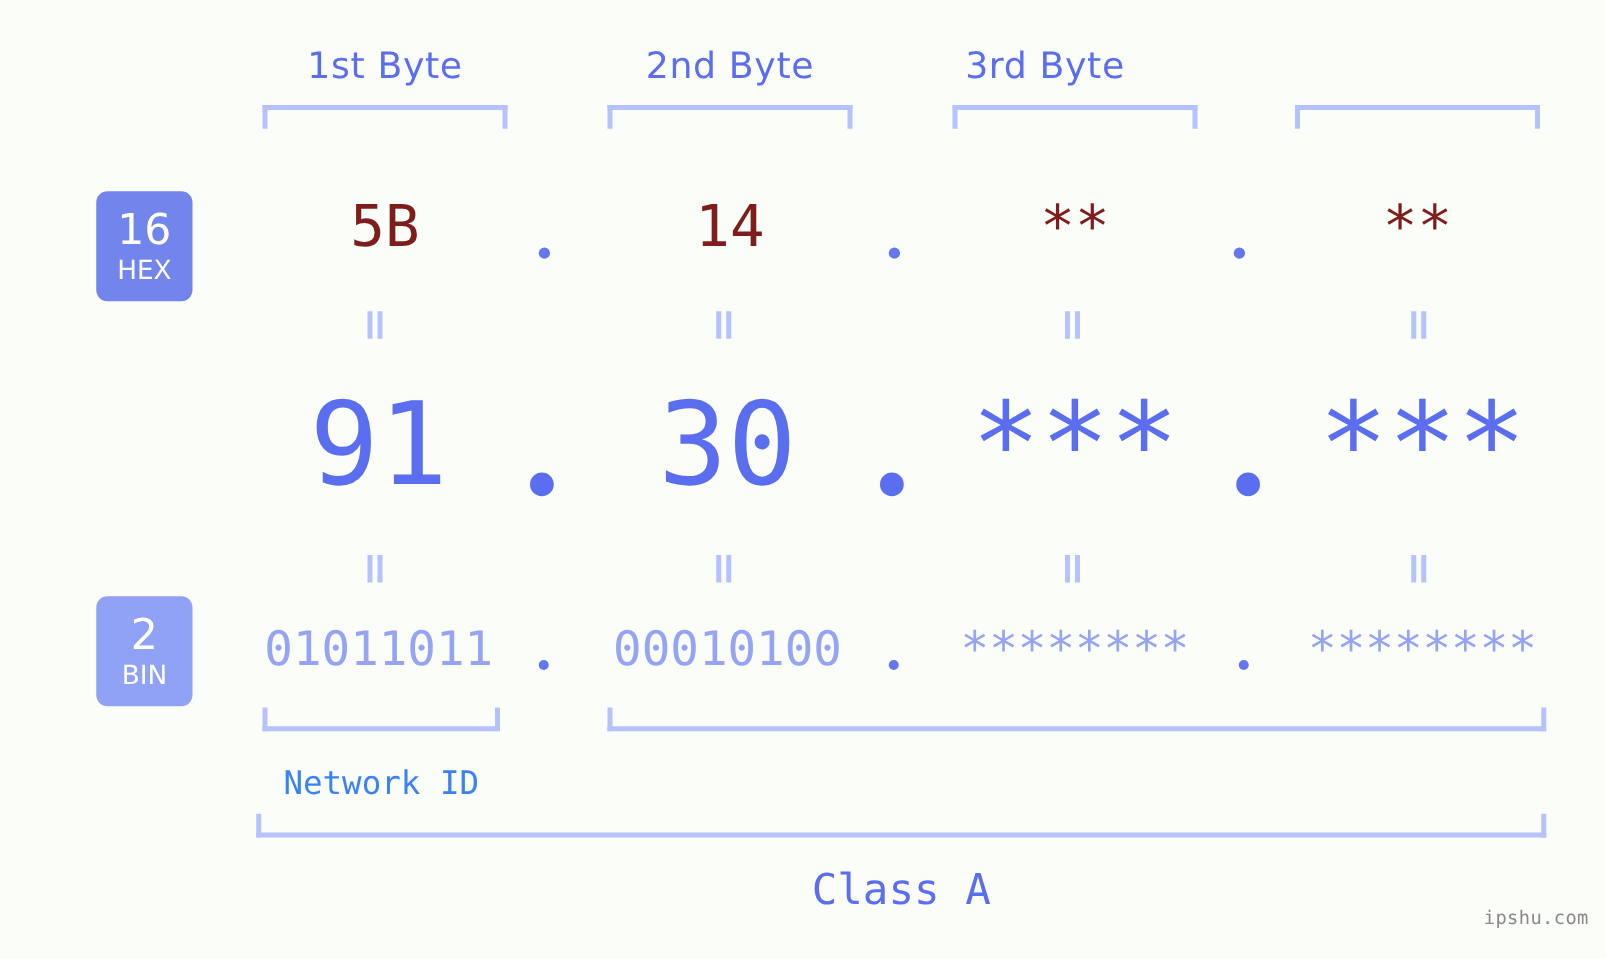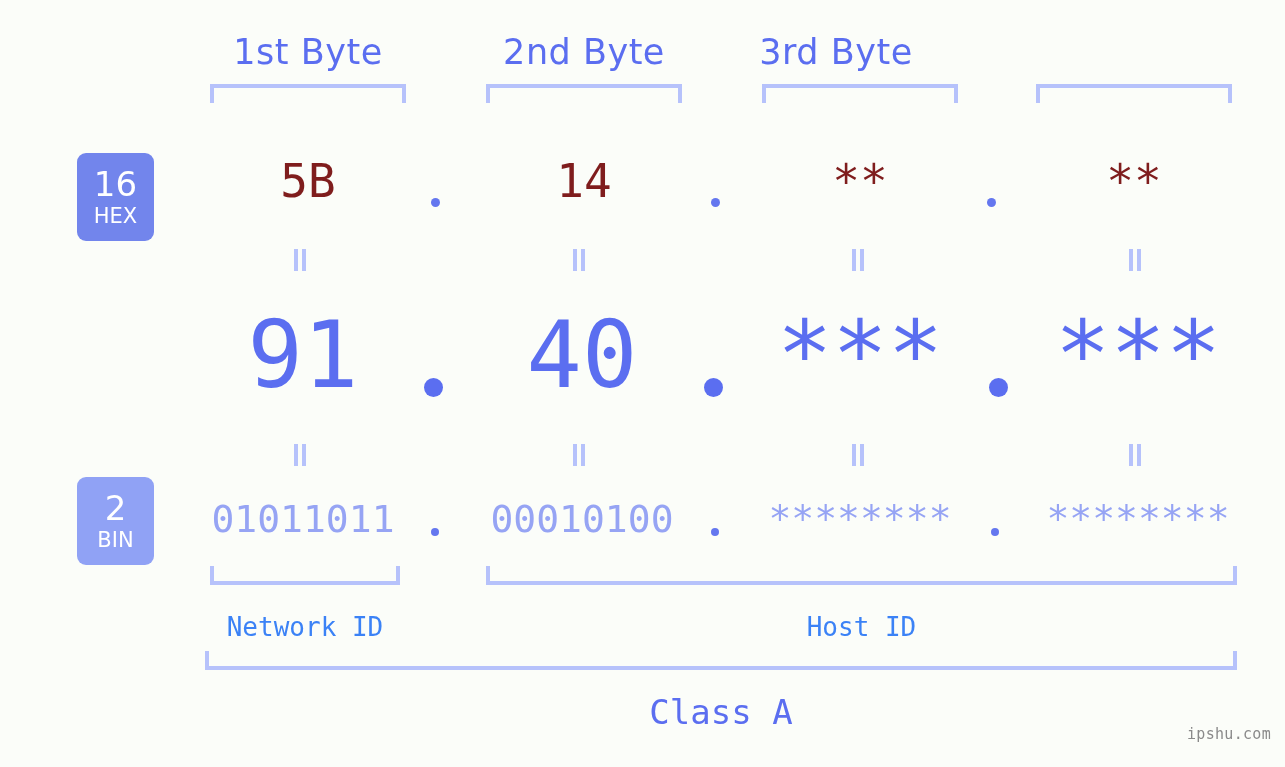--- a/index.html
+++ b/index.html
@@ -27,7 +27,7 @@
     line-height: 40px;
     text-align: center;
     font-family: "DejaVu Sans", sans-serif;
-    font-size: 35px;
+    font-size: 29px;
     color: #5b6ef0;
     letter-spacing: 0.5px;
     white-space: nowrap;

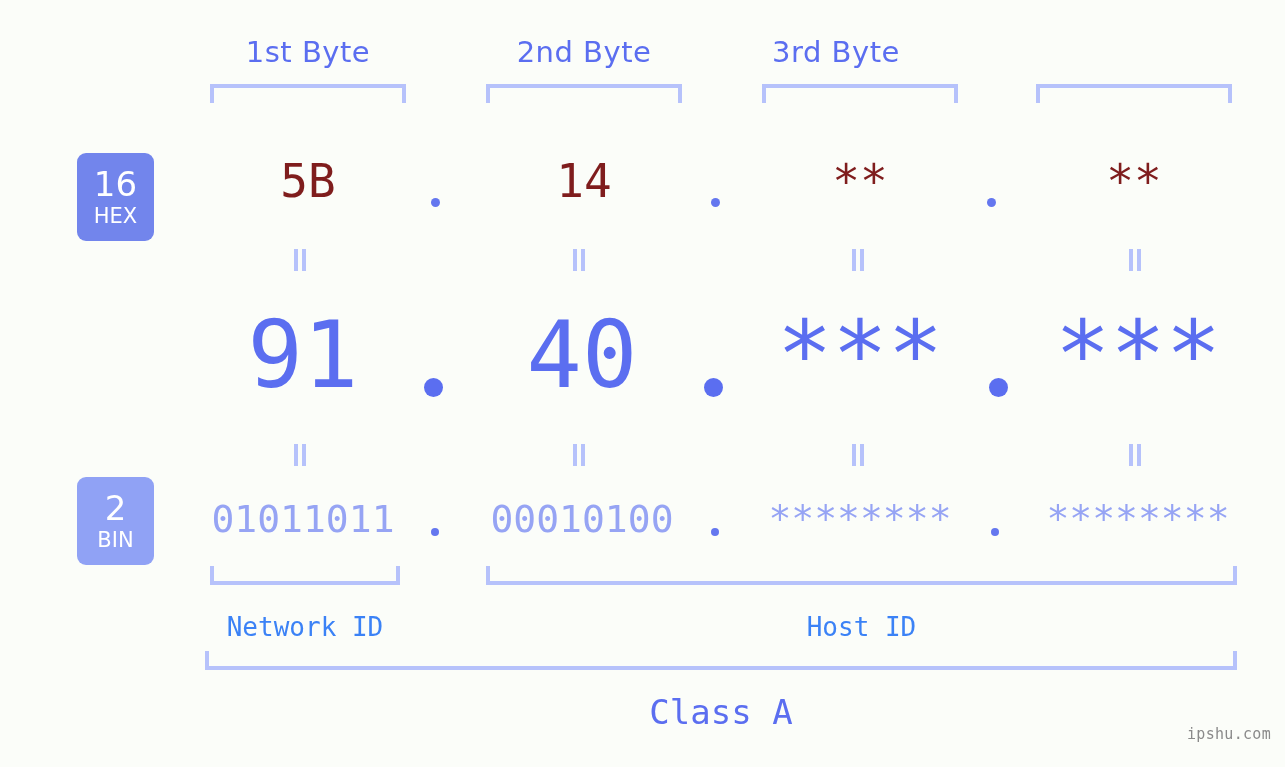--- a/index.html
+++ b/index.html
@@ -205,7 +205,7 @@
 
   <div class="row-dec">
     <div class="val" style="left:205px;width:196px;top:310px;">91</div>
-    <div class="val" style="left:484px;width:196px;top:310px;">40</div>
+    <div class="val" style="left:484px;width:196px;top:310px;">30</div>
     <div class="val" style="left:762px;width:196px;top:310px;">***</div>
     <div class="val" style="left:1040px;width:196px;top:310px;">***</div>
 

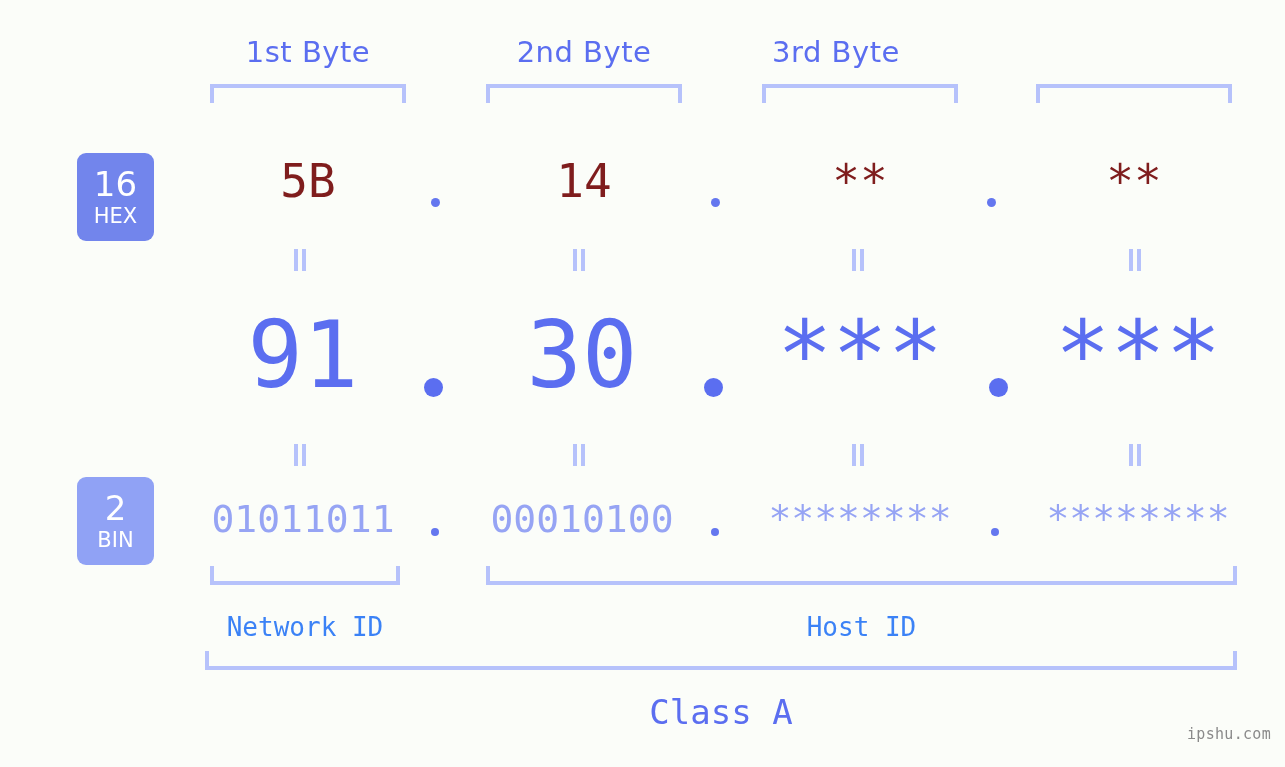--- a/index.html
+++ b/index.html
@@ -246,7 +246,6 @@
   <div class="bot-bracket" style="left:486px;top:566px;width:751px;"></div>
 
   <div class="section-label" style="left:210px;top:614px;width:190px;">Network ID</div>
-  <div class="section-label" style="left:486px;top:614px;width:751px;">Host ID</div>
 
   <div class="bot-bracket" style="left:205px;top:651px;width:1032px;"></div>
   <div class="class-label" style="left:205px;top:695px;width:1032px;">Class A</div>

